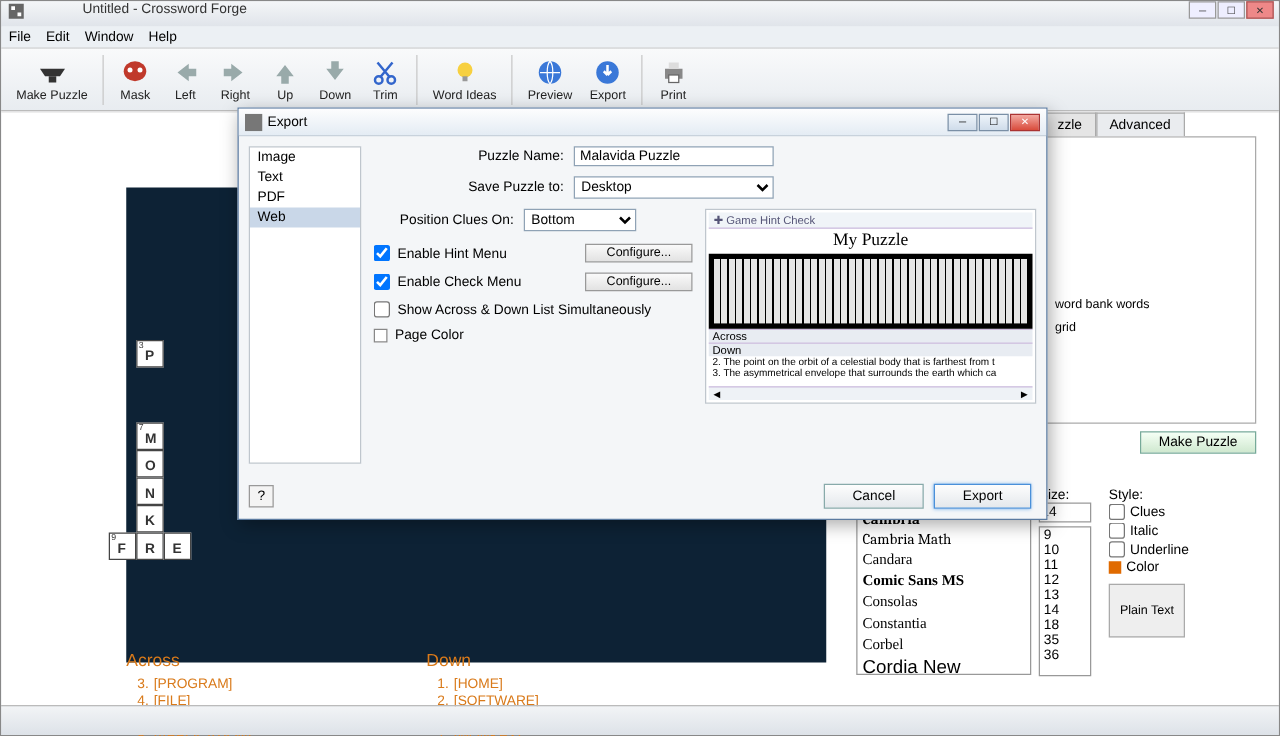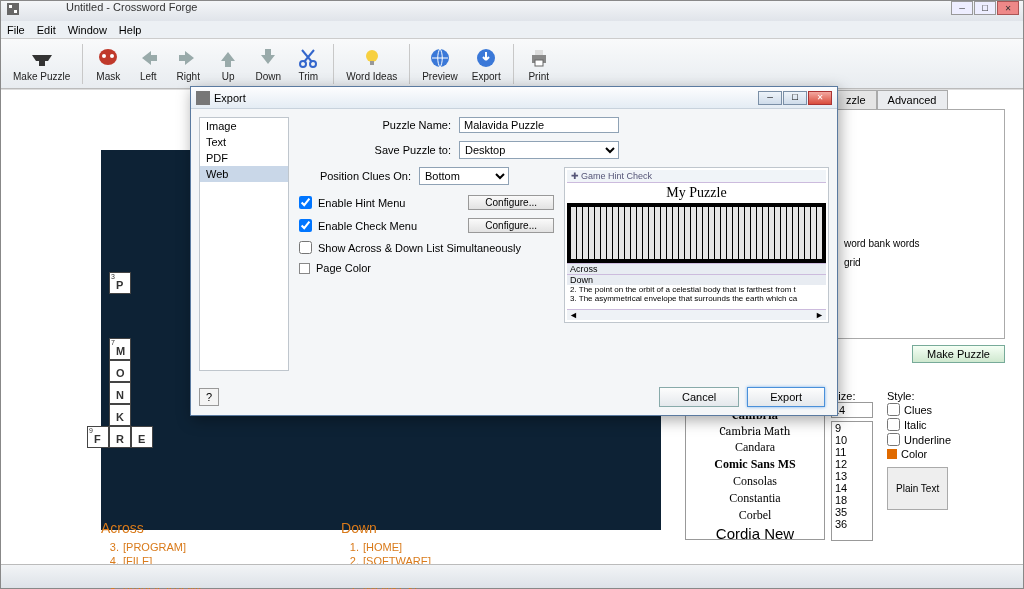--- a/index.html
+++ b/index.html
@@ -47,7 +47,7 @@
 
 .font-panel { position: absolute; right: 18px; top: 300px; width: 320px; display: flex; gap: 6px; font-size: 11px; }
 .font-list { width: 140px; height: 150px; border: 1px solid #999; overflow: hidden; background: #fff; }
-.font-list div { padding: 1px 4px; font-size: 12px; text-align: center; }
+.font-list div { padding: 1px 4px; font-size: 12px; }
 .size-col { width: 50px; }
 .size-input { width: 42px; border: 1px solid #999; padding: 1px; font-size: 11px; }
 .size-list { width: 42px; height: 120px; border: 1px solid #999; margin-top: 3px; background: #fff; font-size: 11px; overflow: hidden; }

